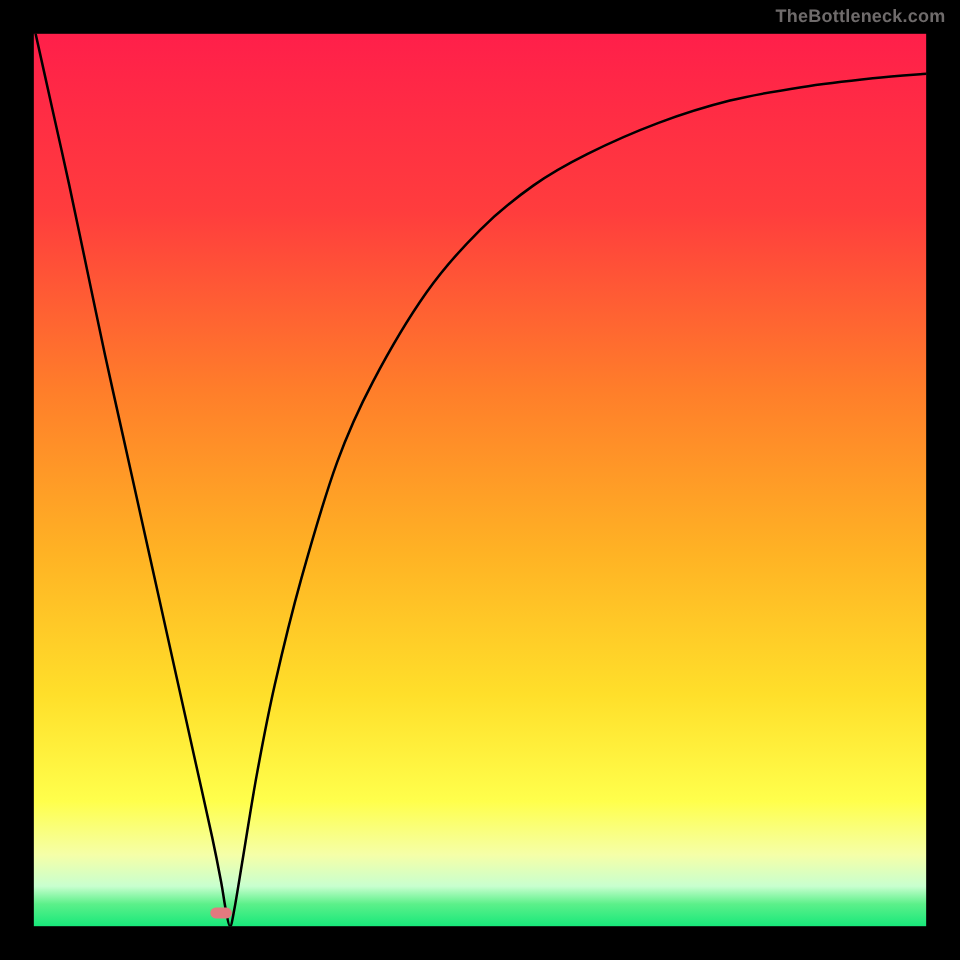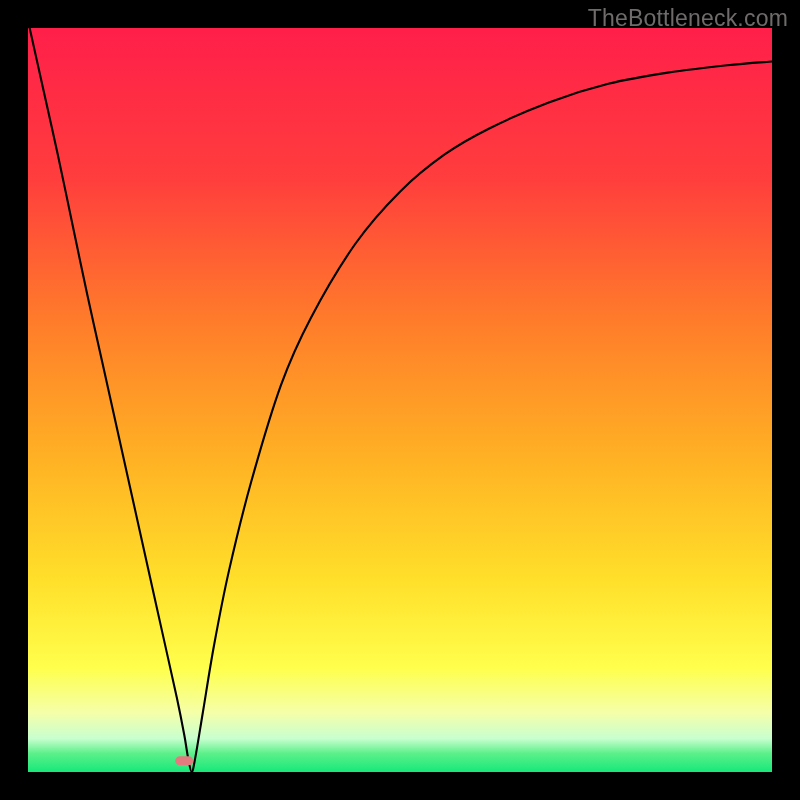--- a/index.html
+++ b/index.html
@@ -31,8 +31,8 @@
     top: 5px;
     right: 12px;
     color: #6f6b6b;
-    font-size: 23px;
-    font-weight: 400;
+    font-size: 15px;
+    font-weight: 700;
     letter-spacing: 0.2px;
     z-index: 10;
   }

